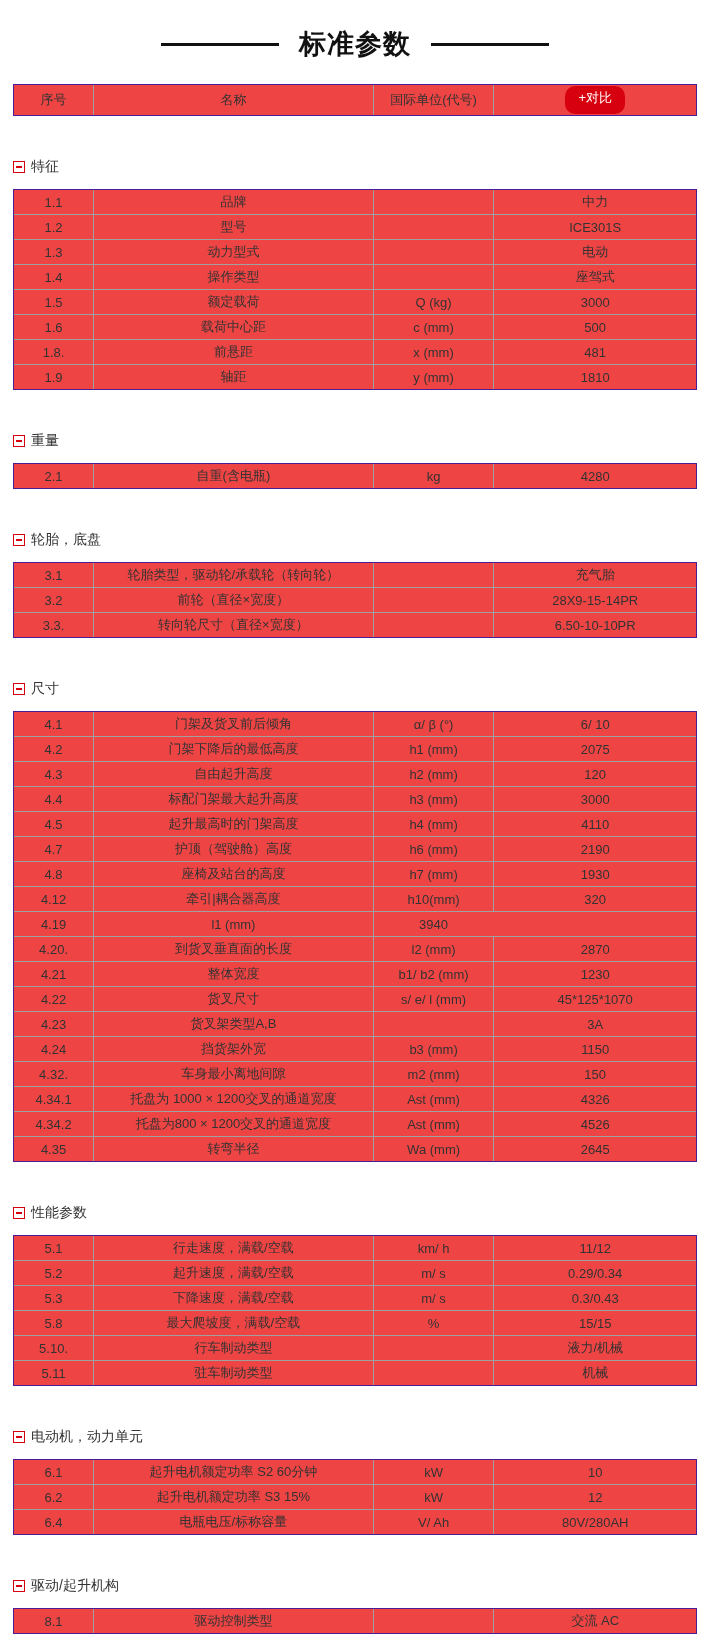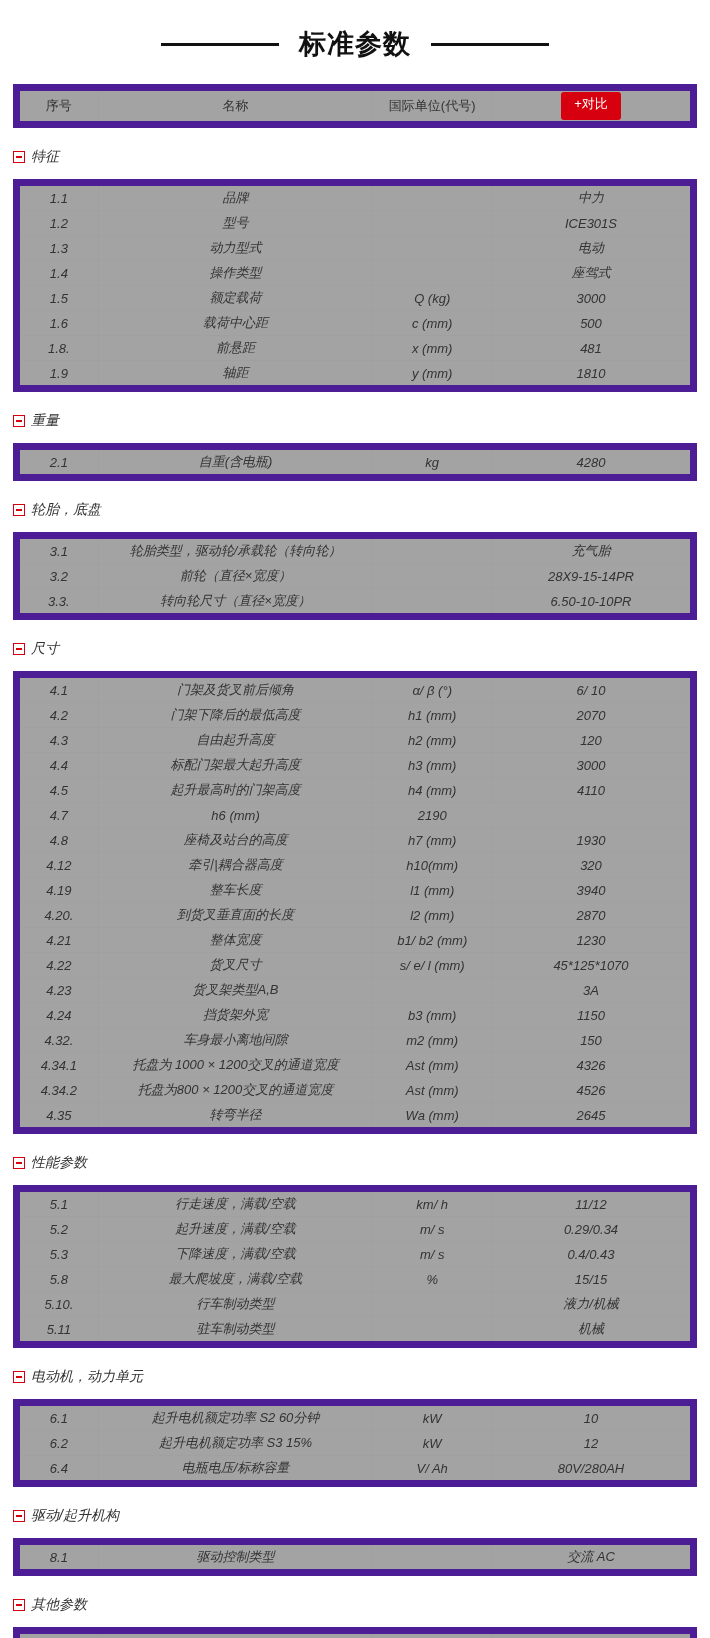--- a/index.html
+++ b/index.html
@@ -16,7 +16,7 @@
   .title-rule { width:118px; height:3px; background:#111111; flex:none; }
   .page-title { font-size:27px; font-weight:bold; color:#111111; margin:0 20px; letter-spacing:1px; white-space:nowrap; }
   
-  .ptable { border:7px solid #4c1d95; background:#a3a3a3; }
+  .ptable { border:1px solid #4c1d95; background:#ef4444; }
   .prow { display:grid; grid-template-columns:11.6% 41% 17.7% auto; }
   .prow + .prow { border-top:1px solid #a0a0a0; }
   .pcell {

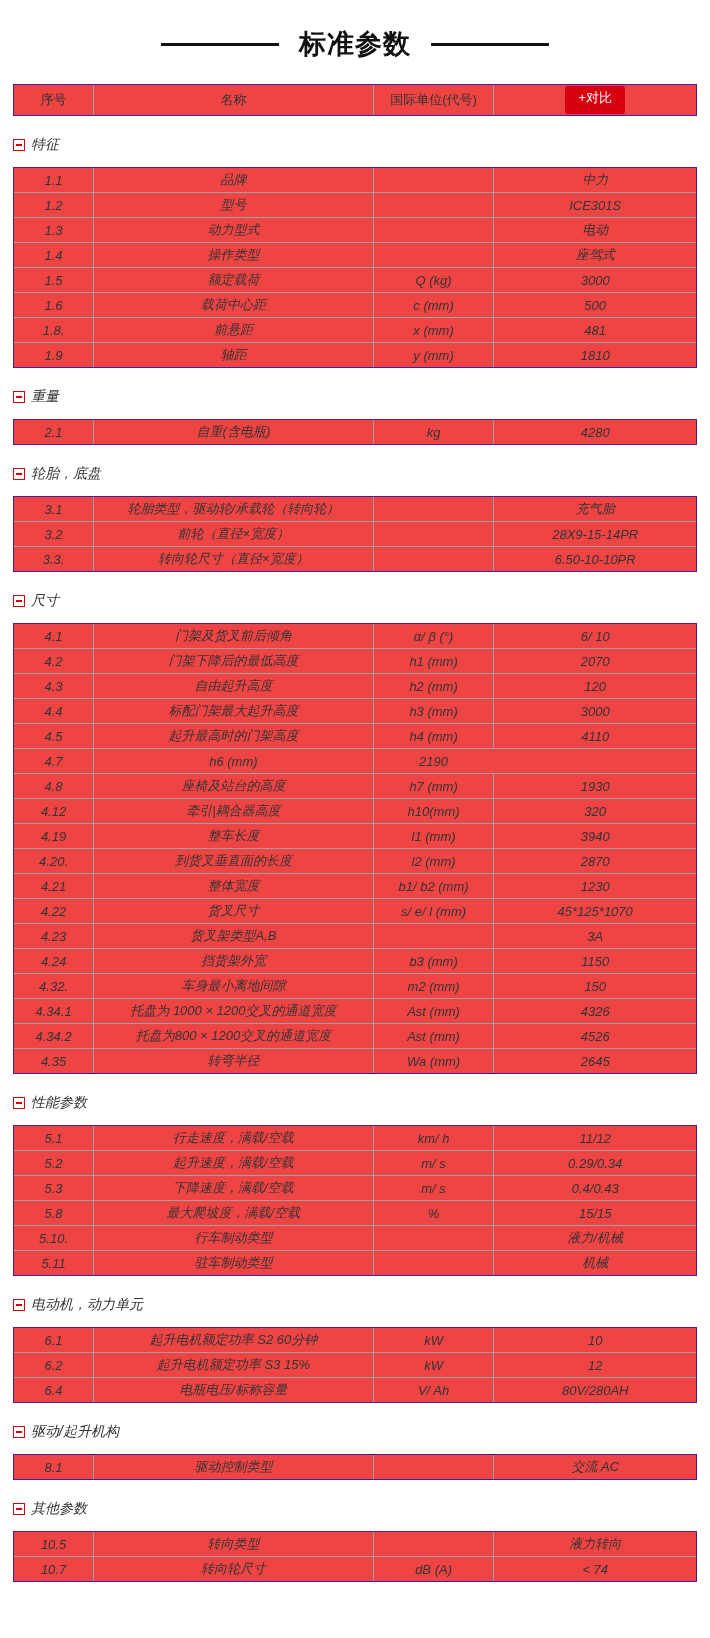--- a/index.html
+++ b/index.html
@@ -29,7 +29,7 @@
   .compare-btn {
     background:var(--accent,#d7000f); color:#ffffff;
     font-size:13px; line-height:1; padding:5px 13px 10px;
-    border:none; border-radius:3px; cursor:pointer; font-family:inherit;
+    border:none; border-radius:10px; cursor:pointer; font-family:inherit;
   }
   
   .section { margin-top:20px;font-style:italic; }

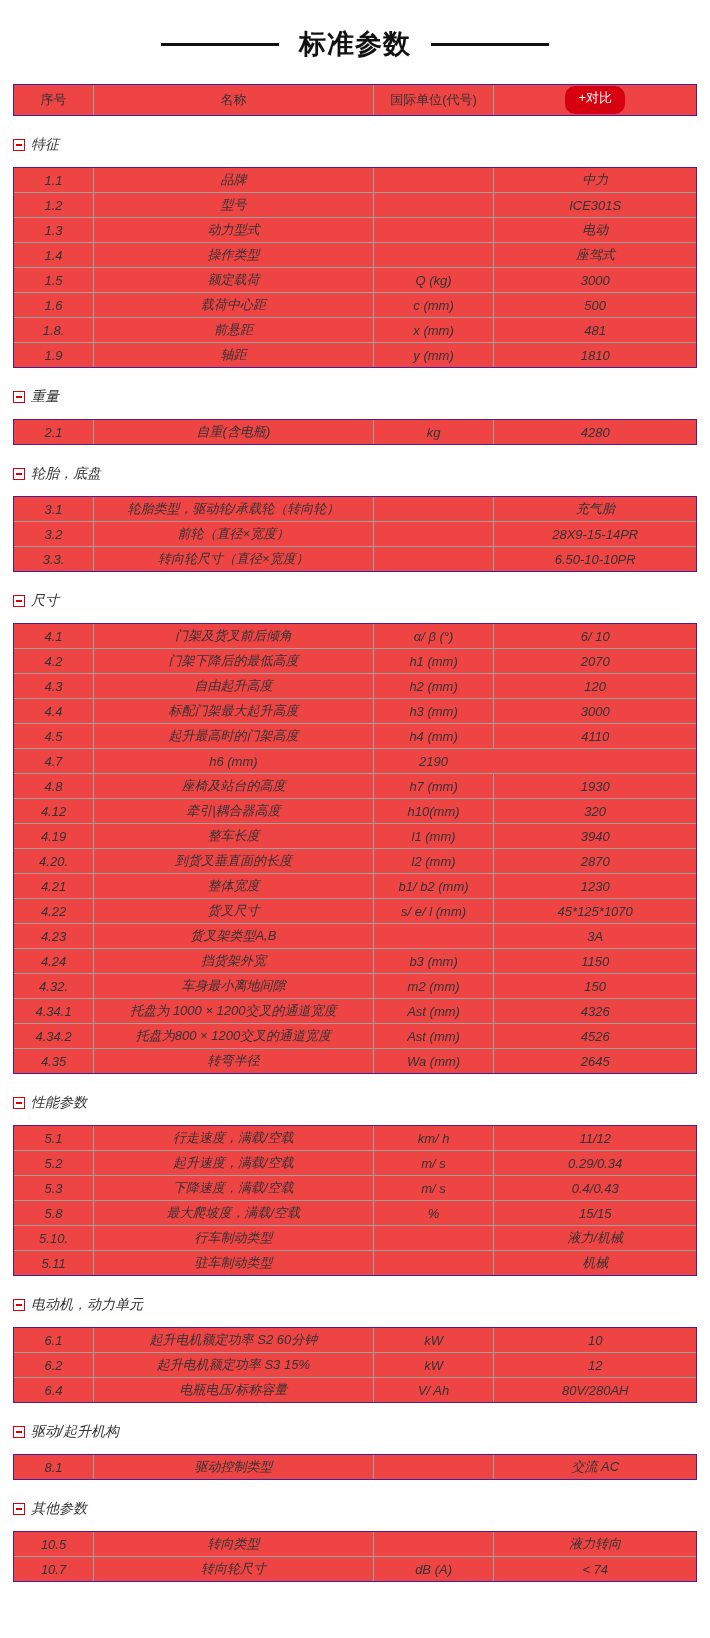--- a/index.html
+++ b/index.html
@@ -32,7 +32,7 @@
     border:none; border-radius:10px; cursor:pointer; font-family:inherit;
   }
   
-  .section { margin-top:20px;font-style:italic; }
+  .section { margin-top:42px; }
   .section-head { display:flex; align-items:center; margin-bottom:13px; }
   .collapse-icon {
     width:12px; height:12px; border:1px solid var(--accent,#d7000f);

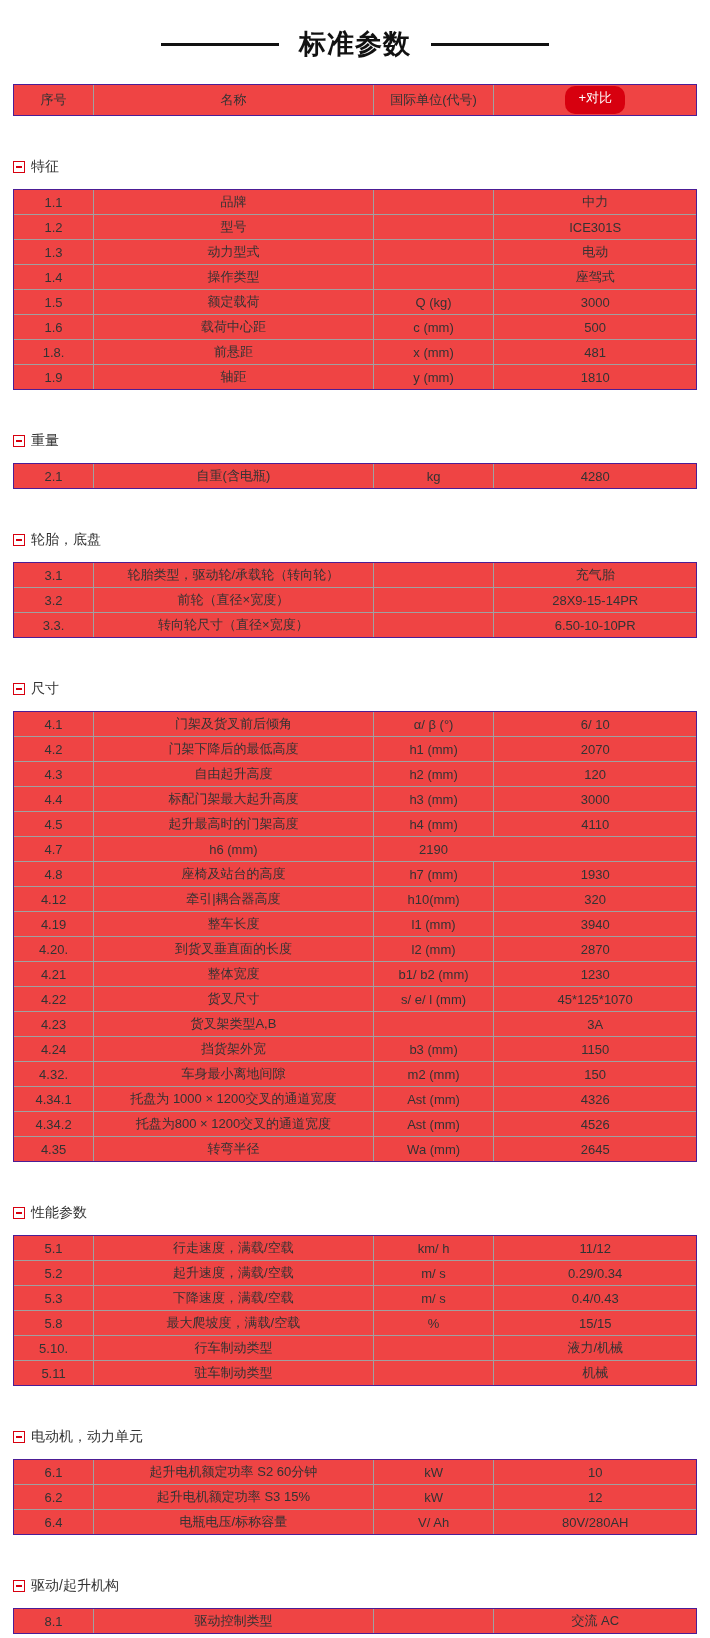--- a/index.html
+++ b/index.html
@@ -191,7 +191,7 @@
     <div class="pcell">4.2</div>
     <div class="pcell">门架下降后的最低高度</div>
     <div class="pcell">h1 (mm)</div>
-    <div class="pcell">2070</div>
+    <div class="pcell">2075</div>
   </div>
 
   <div class="prow">

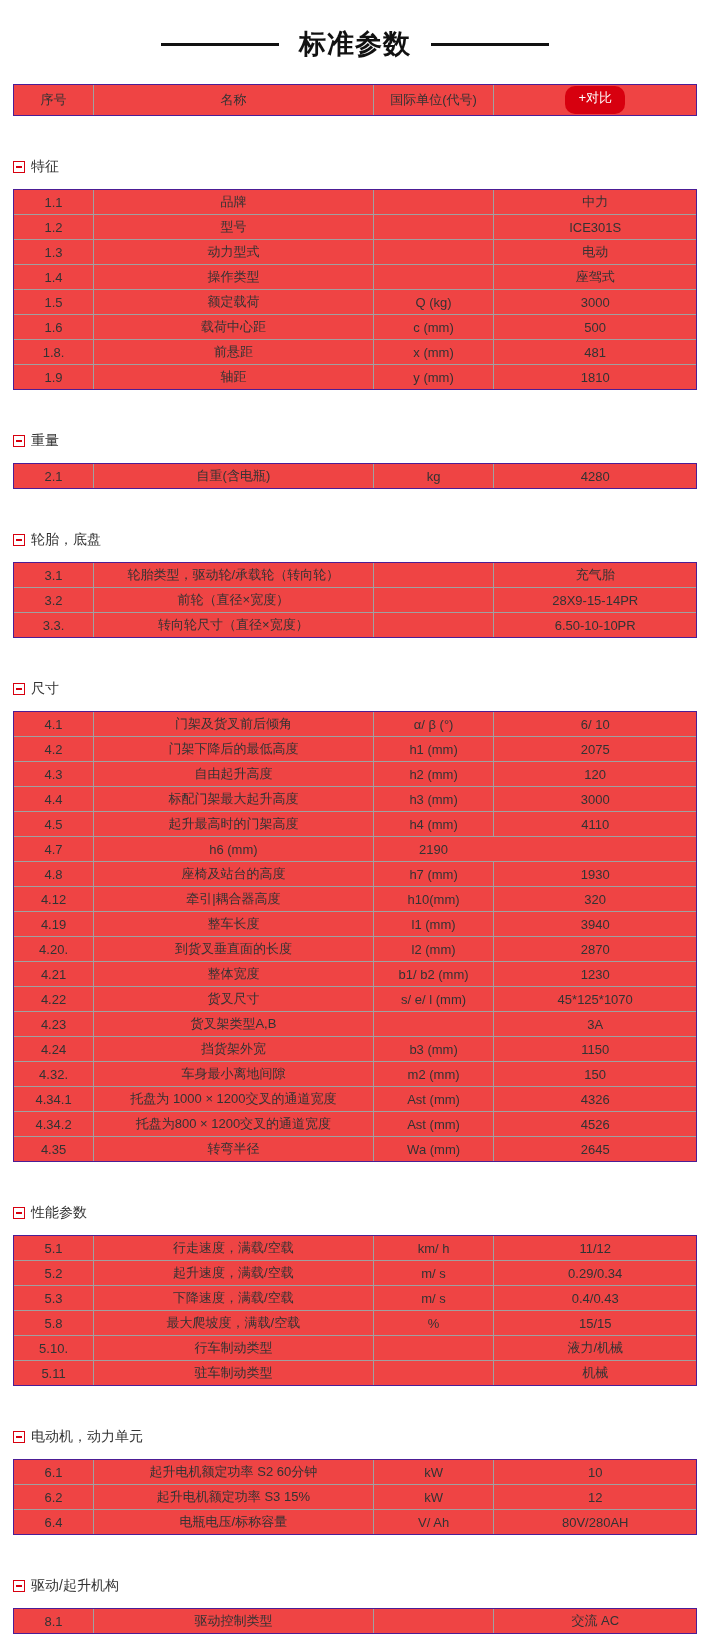--- a/index.html
+++ b/index.html
@@ -217,6 +217,7 @@
 
   <div class="prow">
     <div class="pcell">4.7</div>
+    <div class="pcell">护顶（驾驶舱）高度</div>
     <div class="pcell">h6 (mm)</div>
     <div class="pcell">2190</div>
   </div>

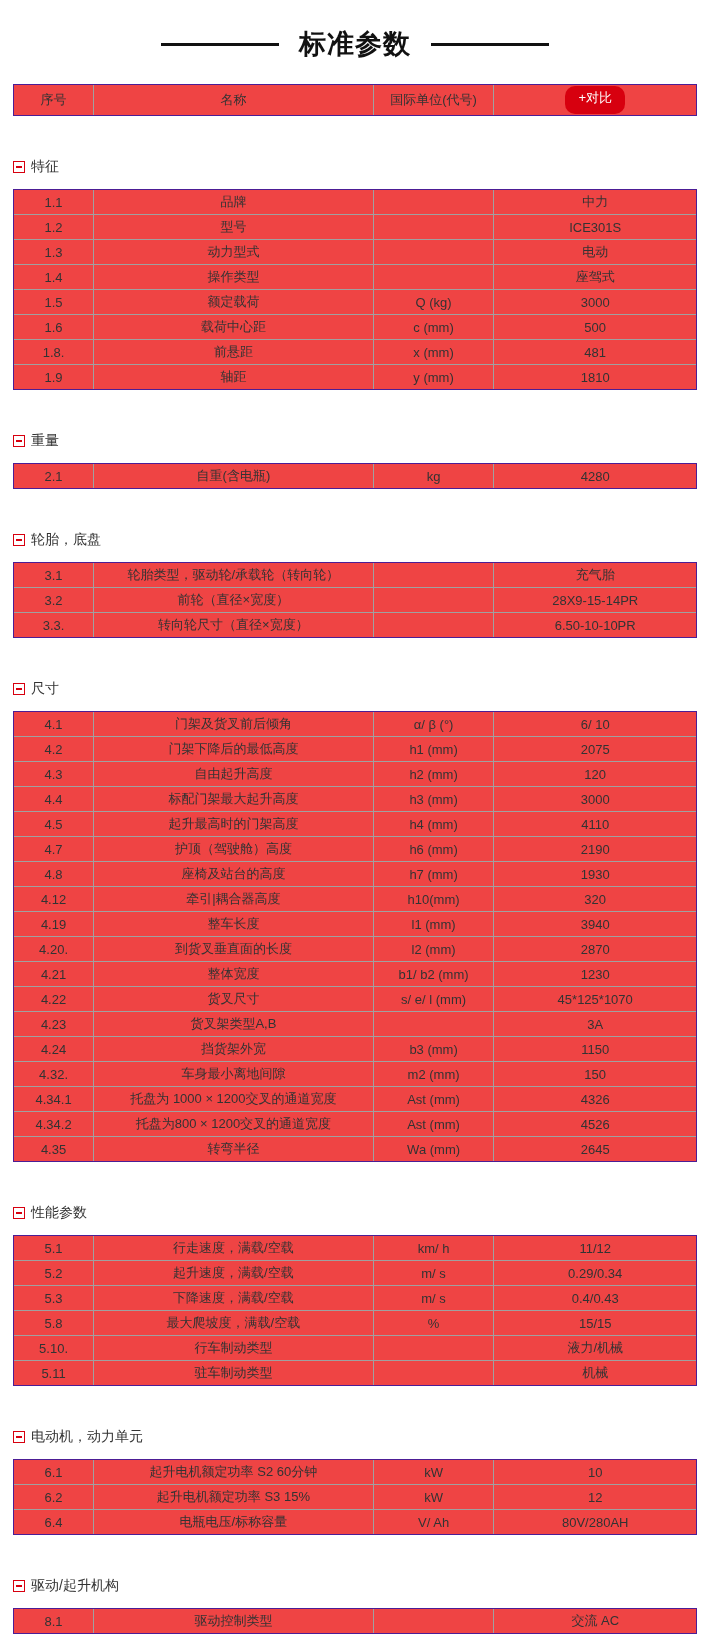--- a/index.html
+++ b/index.html
@@ -238,7 +238,6 @@
 
   <div class="prow">
     <div class="pcell">4.19</div>
-    <div class="pcell">整车长度</div>
     <div class="pcell">l1 (mm)</div>
     <div class="pcell">3940</div>
   </div>

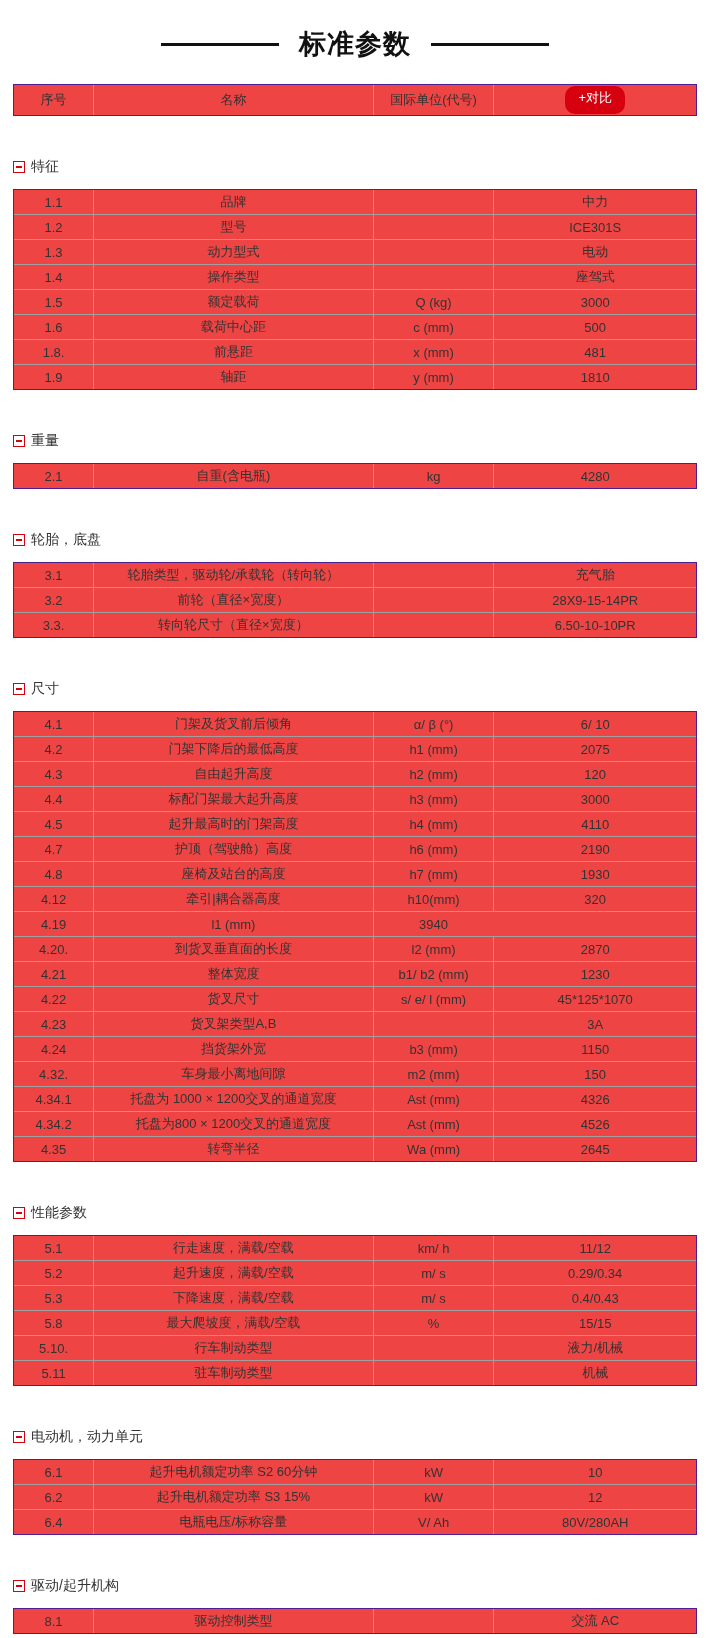--- a/index.html
+++ b/index.html
@@ -331,7 +331,7 @@
     <div class="pcell">5.3</div>
     <div class="pcell">下降速度，满载/空载</div>
     <div class="pcell">m/ s</div>
-    <div class="pcell">0.4/0.43</div>
+    <div class="pcell">0.3/0.43</div>
   </div>
 
   <div class="prow">

